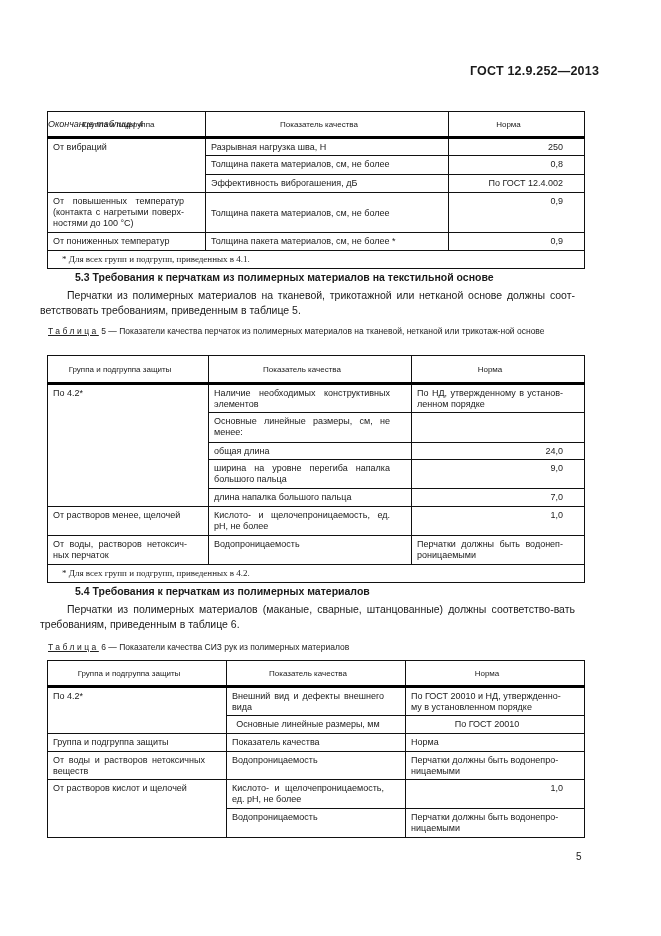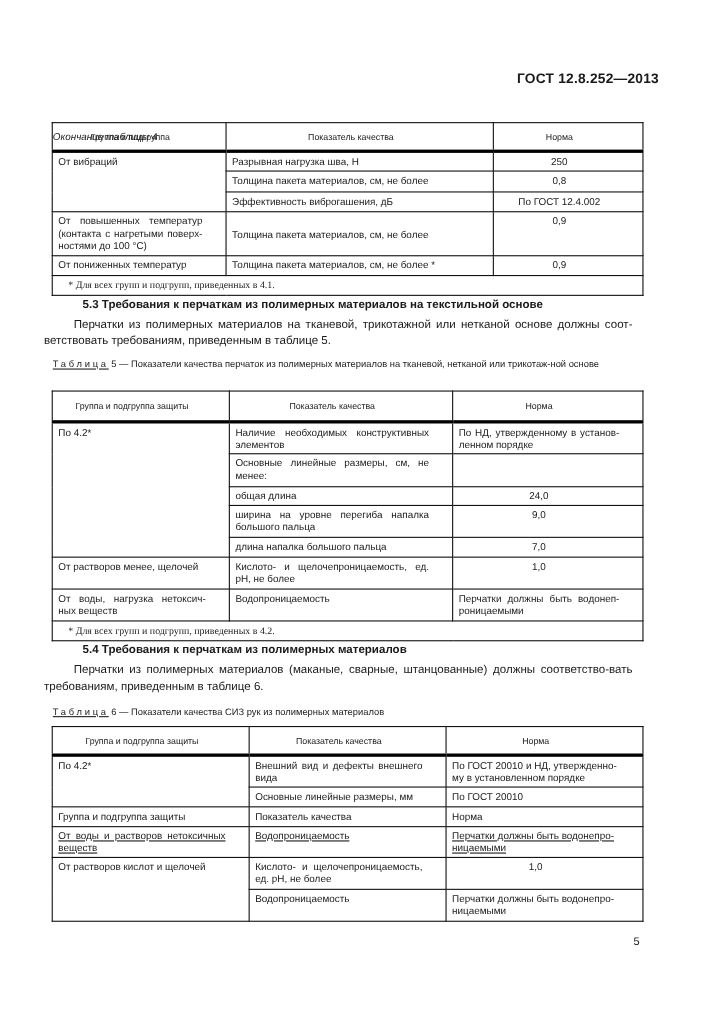--- a/index.html
+++ b/index.html
@@ -23,7 +23,7 @@
 </head>
 <body>
 
-<div class="abs gost">ГОСТ  12.8.252—2013</div>
+<div class="abs gost">ГОСТ  12.9.252—2013</div>
 
 <div class="abs cont">Окончание таблицы 4</div>
 

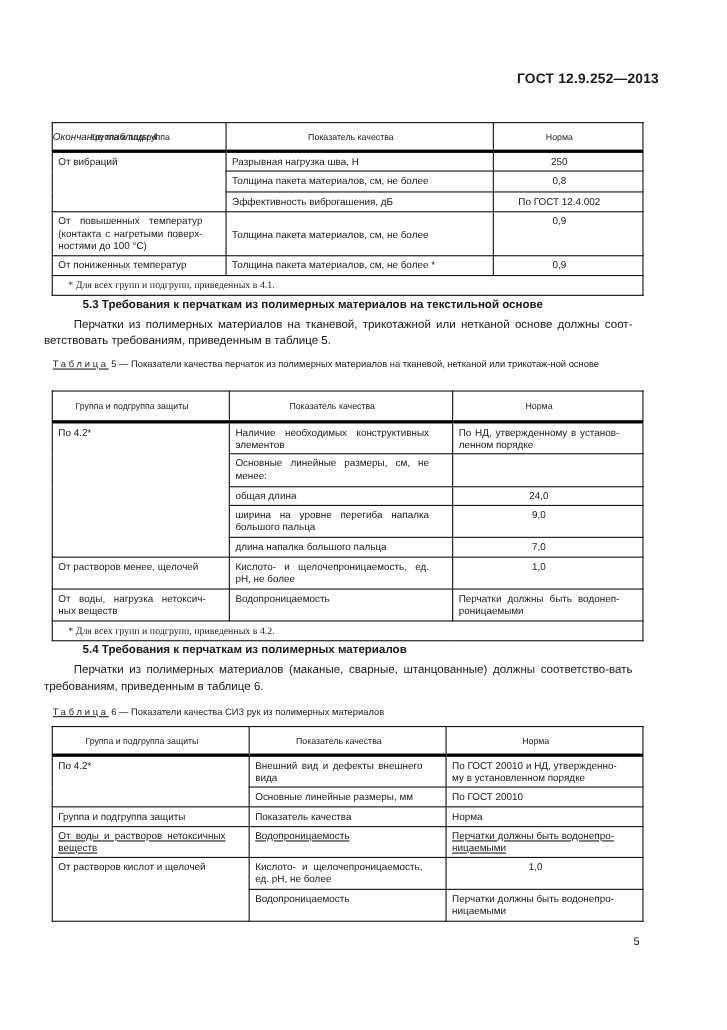--- a/index.html
+++ b/index.html
@@ -11,7 +11,7 @@
   table.t { position: absolute; border-collapse: collapse; table-layout: fixed; font-size: 9px; color: #1a1a1a; }
   table.t td, table.t th { border: 1px solid #111; padding: 3px 21px 2px 5px; vertical-align: top; line-height: 11px; }
   table.t th { font-weight: normal; font-size: 8px; text-align: center; vertical-align: middle; border-bottom: 3px solid #000; }
-  table.t td.c { text-align: center; }
+  table.t td.c { text-align: right; }
   table.t td.j { text-align: justify; text-align-last: left; }
   table.t tr.foot td { padding-left: 14px; font-family: Liberation Serif, serif; }
   .sec { font-size: 10.5px; font-weight: bold; left: 75px; }

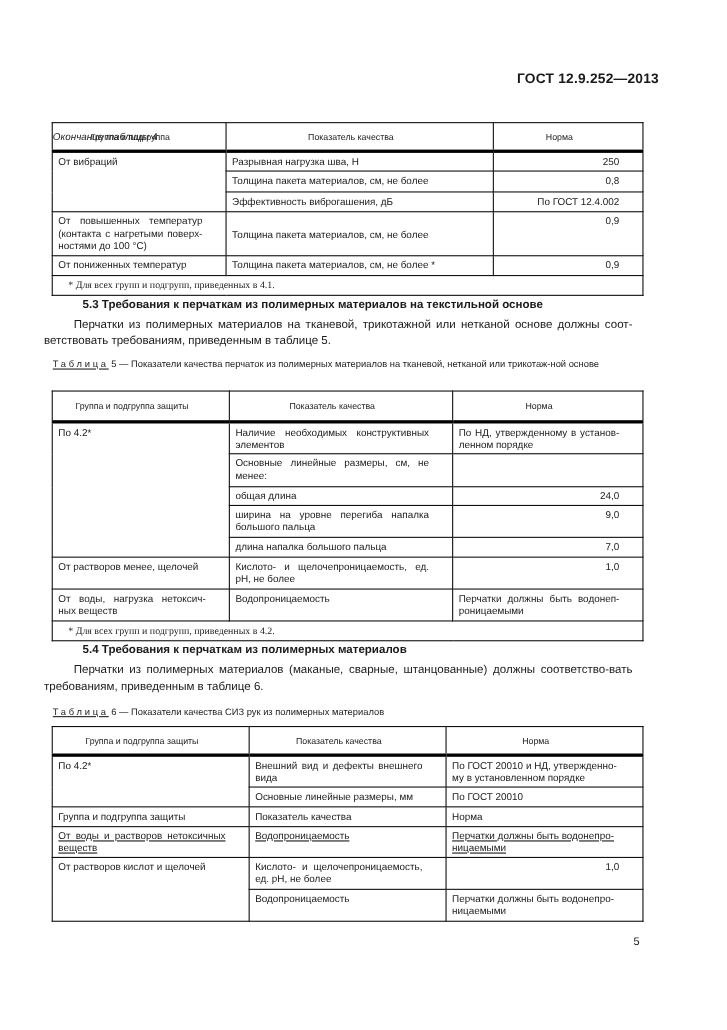--- a/index.html
+++ b/index.html
@@ -112,7 +112,7 @@
     <td class="c">1,0</td>
   </tr>
   <tr style="height:29px;">
-    <td class="j">От воды, нагрузка нетоксич-ных веществ</td>
+    <td class="j">От воды, растворов нетоксич-ных перчаток</td>
     <td>Водопроницаемость</td>
     <td class="j">Перчатки должны быть водонеп-роницаемыми</td>
   </tr>

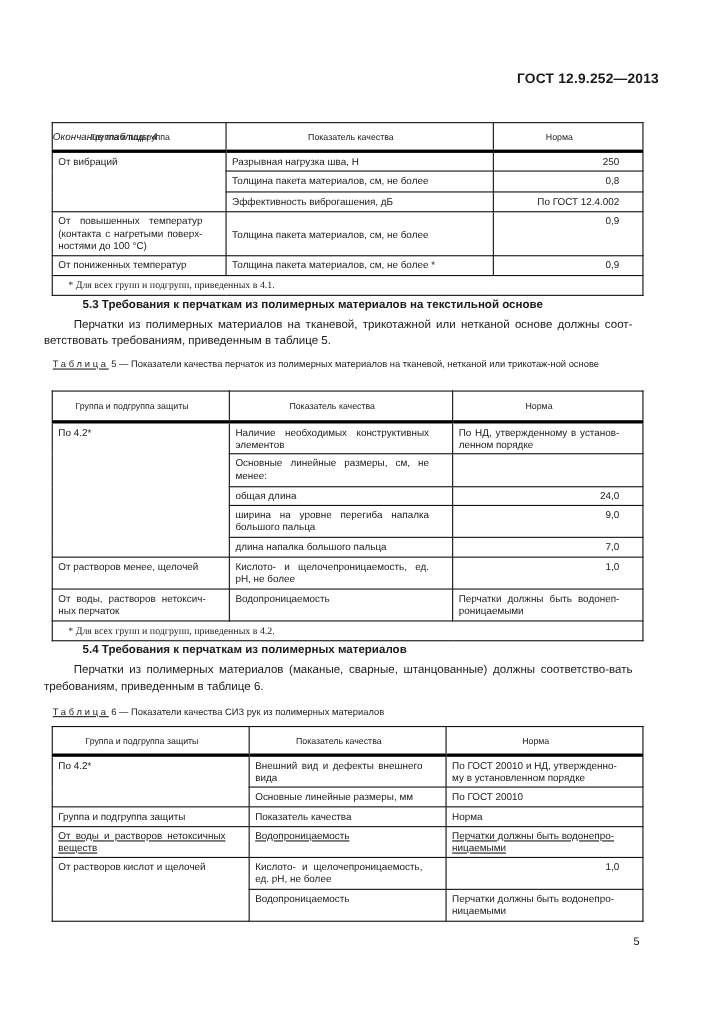--- a/index.html
+++ b/index.html
@@ -144,7 +144,7 @@
     <td class="j">Внешний вид и дефекты внешнего вида</td>
     <td>По ГОСТ 20010 и НД, утвержденно-му в установленном порядке</td>
   </tr>
-  <tr style="height:18px;">
+  <tr style="height:18px;text-align:center;">
     <td>Основные линейные размеры, мм</td>
     <td>По ГОСТ 20010</td>
   </tr>

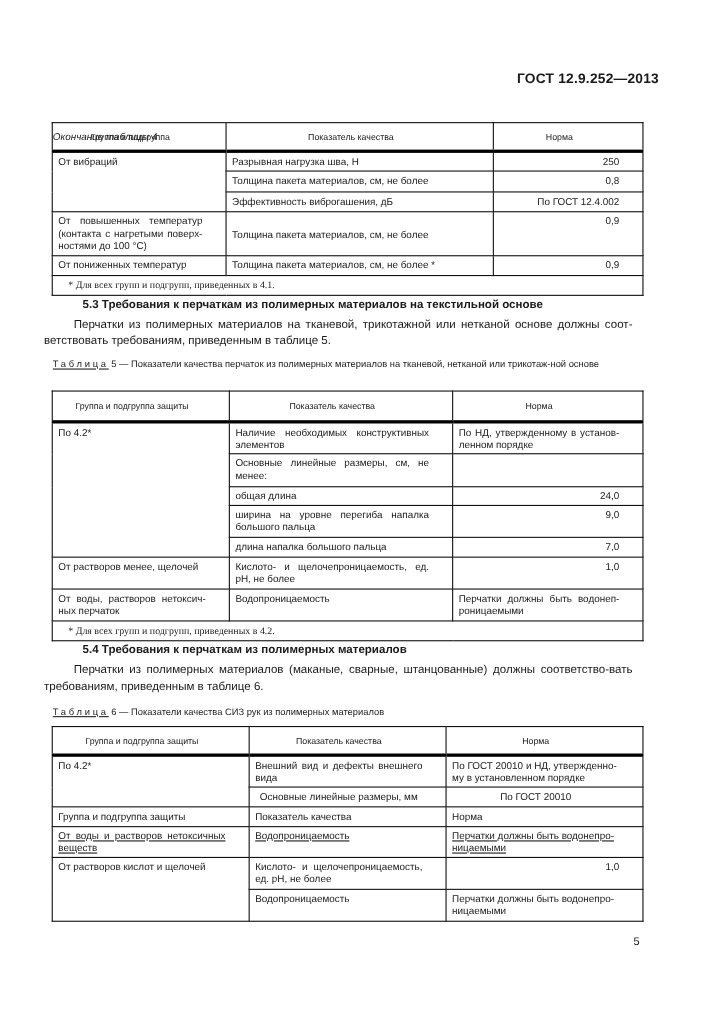--- a/index.html
+++ b/index.html
@@ -153,7 +153,7 @@
     <td>Показатель качества</td>
     <td>Норма</td>
   </tr>
-  <tr style="height:28px;text-decoration:underline;">
+  <tr style="height:28px;">
     <td class="j">От воды и растворов нетоксичных веществ</td>
     <td>Водопроницаемость</td>
     <td>Перчатки должны быть водонепро-ницаемыми</td>

